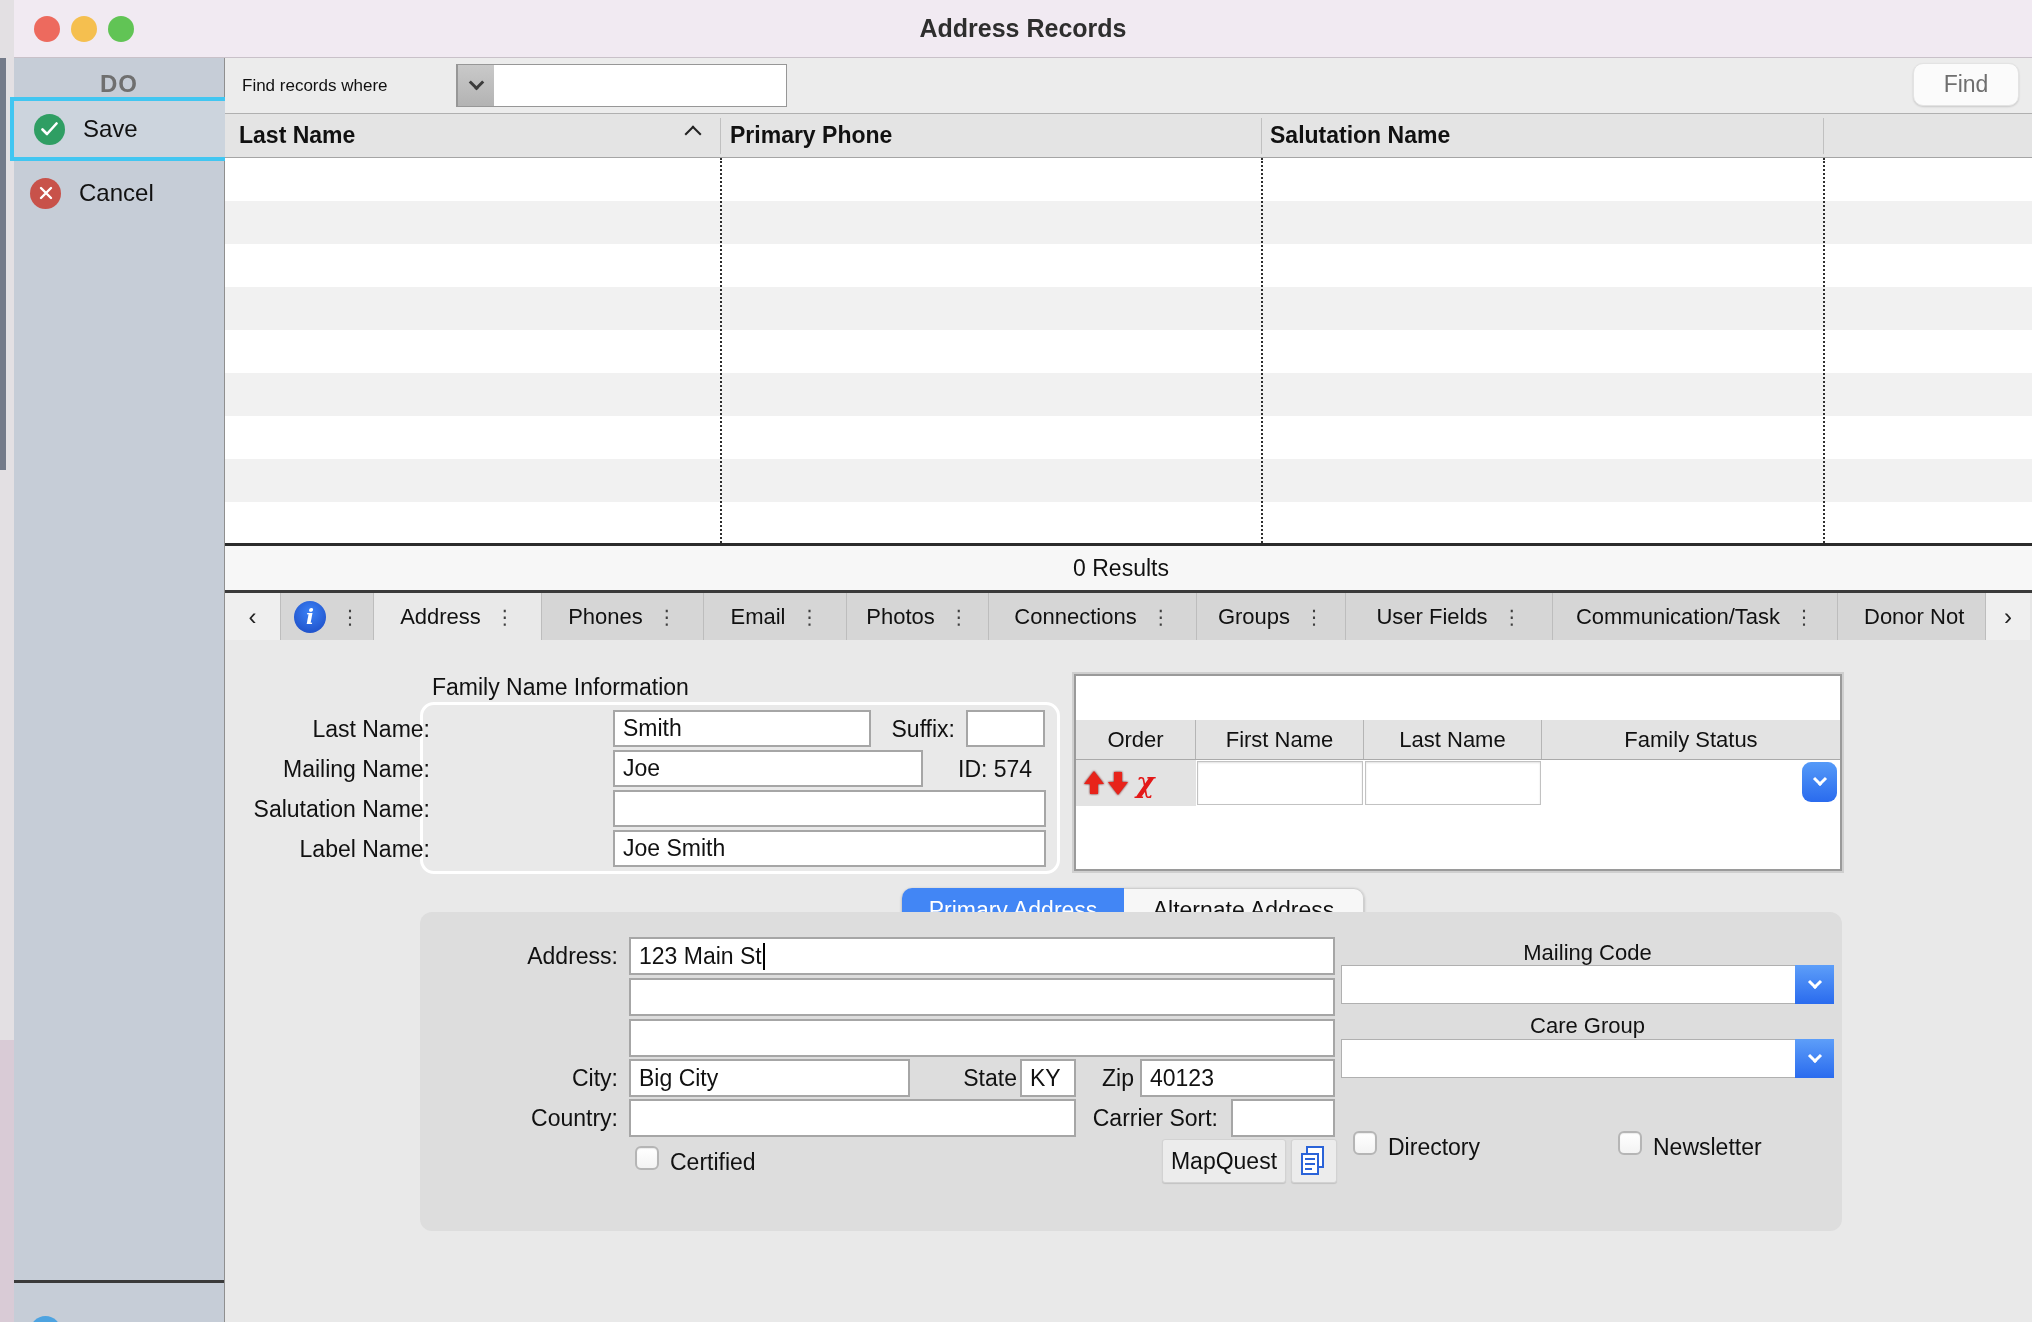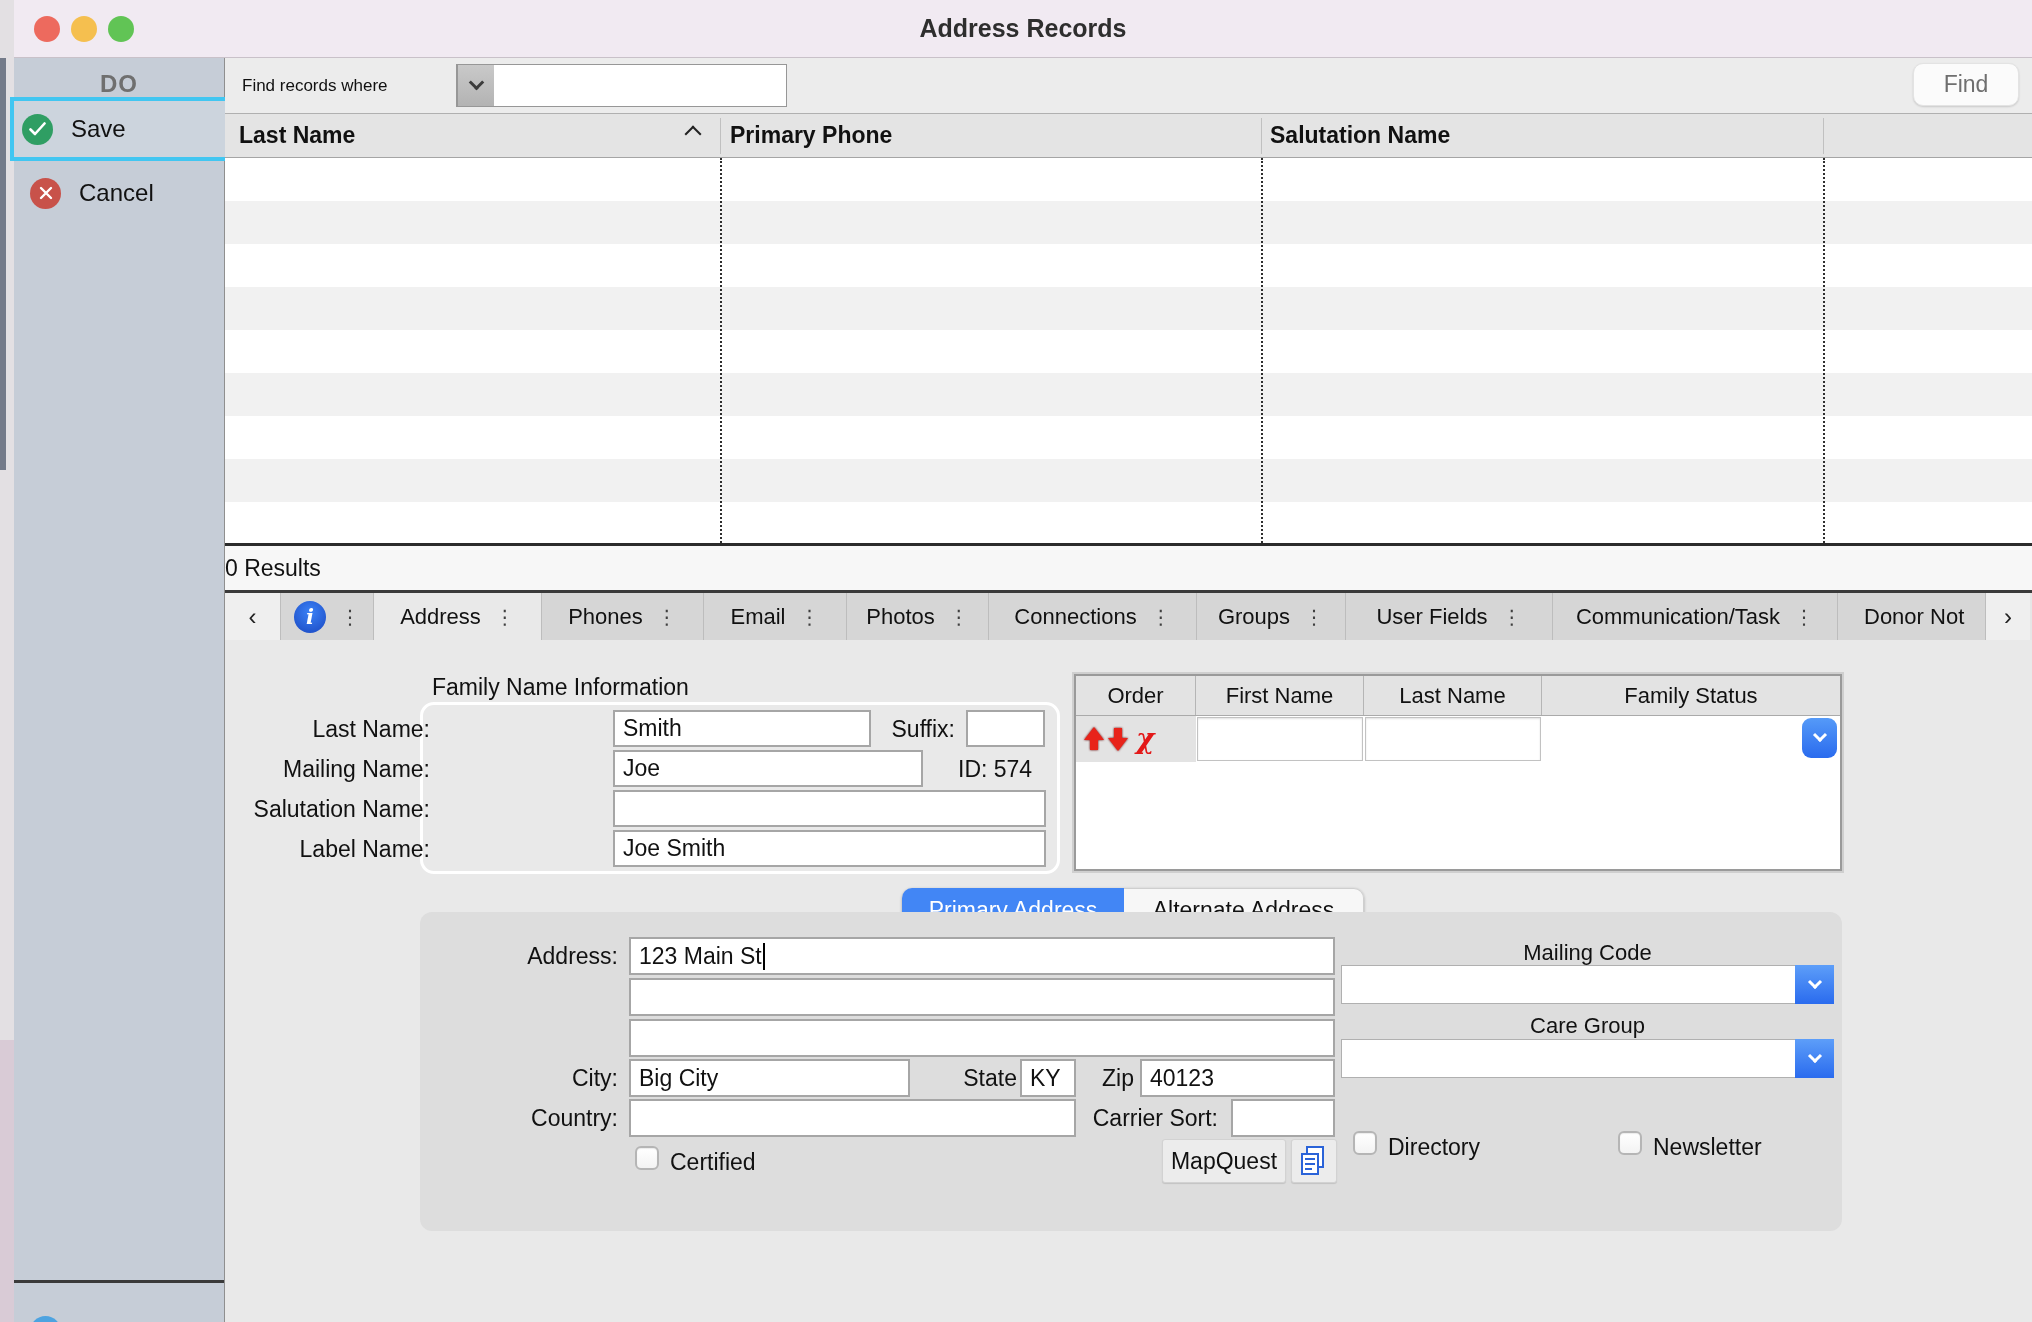--- a/index.html
+++ b/index.html
@@ -32,7 +32,7 @@
   .do-label { position:absolute; top:12px; left:0; width:100%; text-align:center;
     font-size:24px; font-weight:bold; color:#6f6f6f; letter-spacing:1px; }
   .side-item { position:absolute; left:0; width:100%; height:64px; display:flex; align-items:center; gap:18px; padding-left:16px; font-size:24px; }
-  .side-item.save { top:39px; border:4px solid #41c6f1; background:#ccd4dd; width:257px; left:-4px; padding-left:8px; }
+  .side-item.save { top:39px; border:4px solid #41c6f1; background:#ccd4dd; width:257px; left:-4px; padding-left:20px; }
   .side-item.cancel { top:103px; }
   .circle-icon { width:31px; height:31px; border-radius:50%; display:flex; align-items:center; justify-content:center; flex:0 0 auto; }
   .circle-icon.green { background:#2f9e63; }

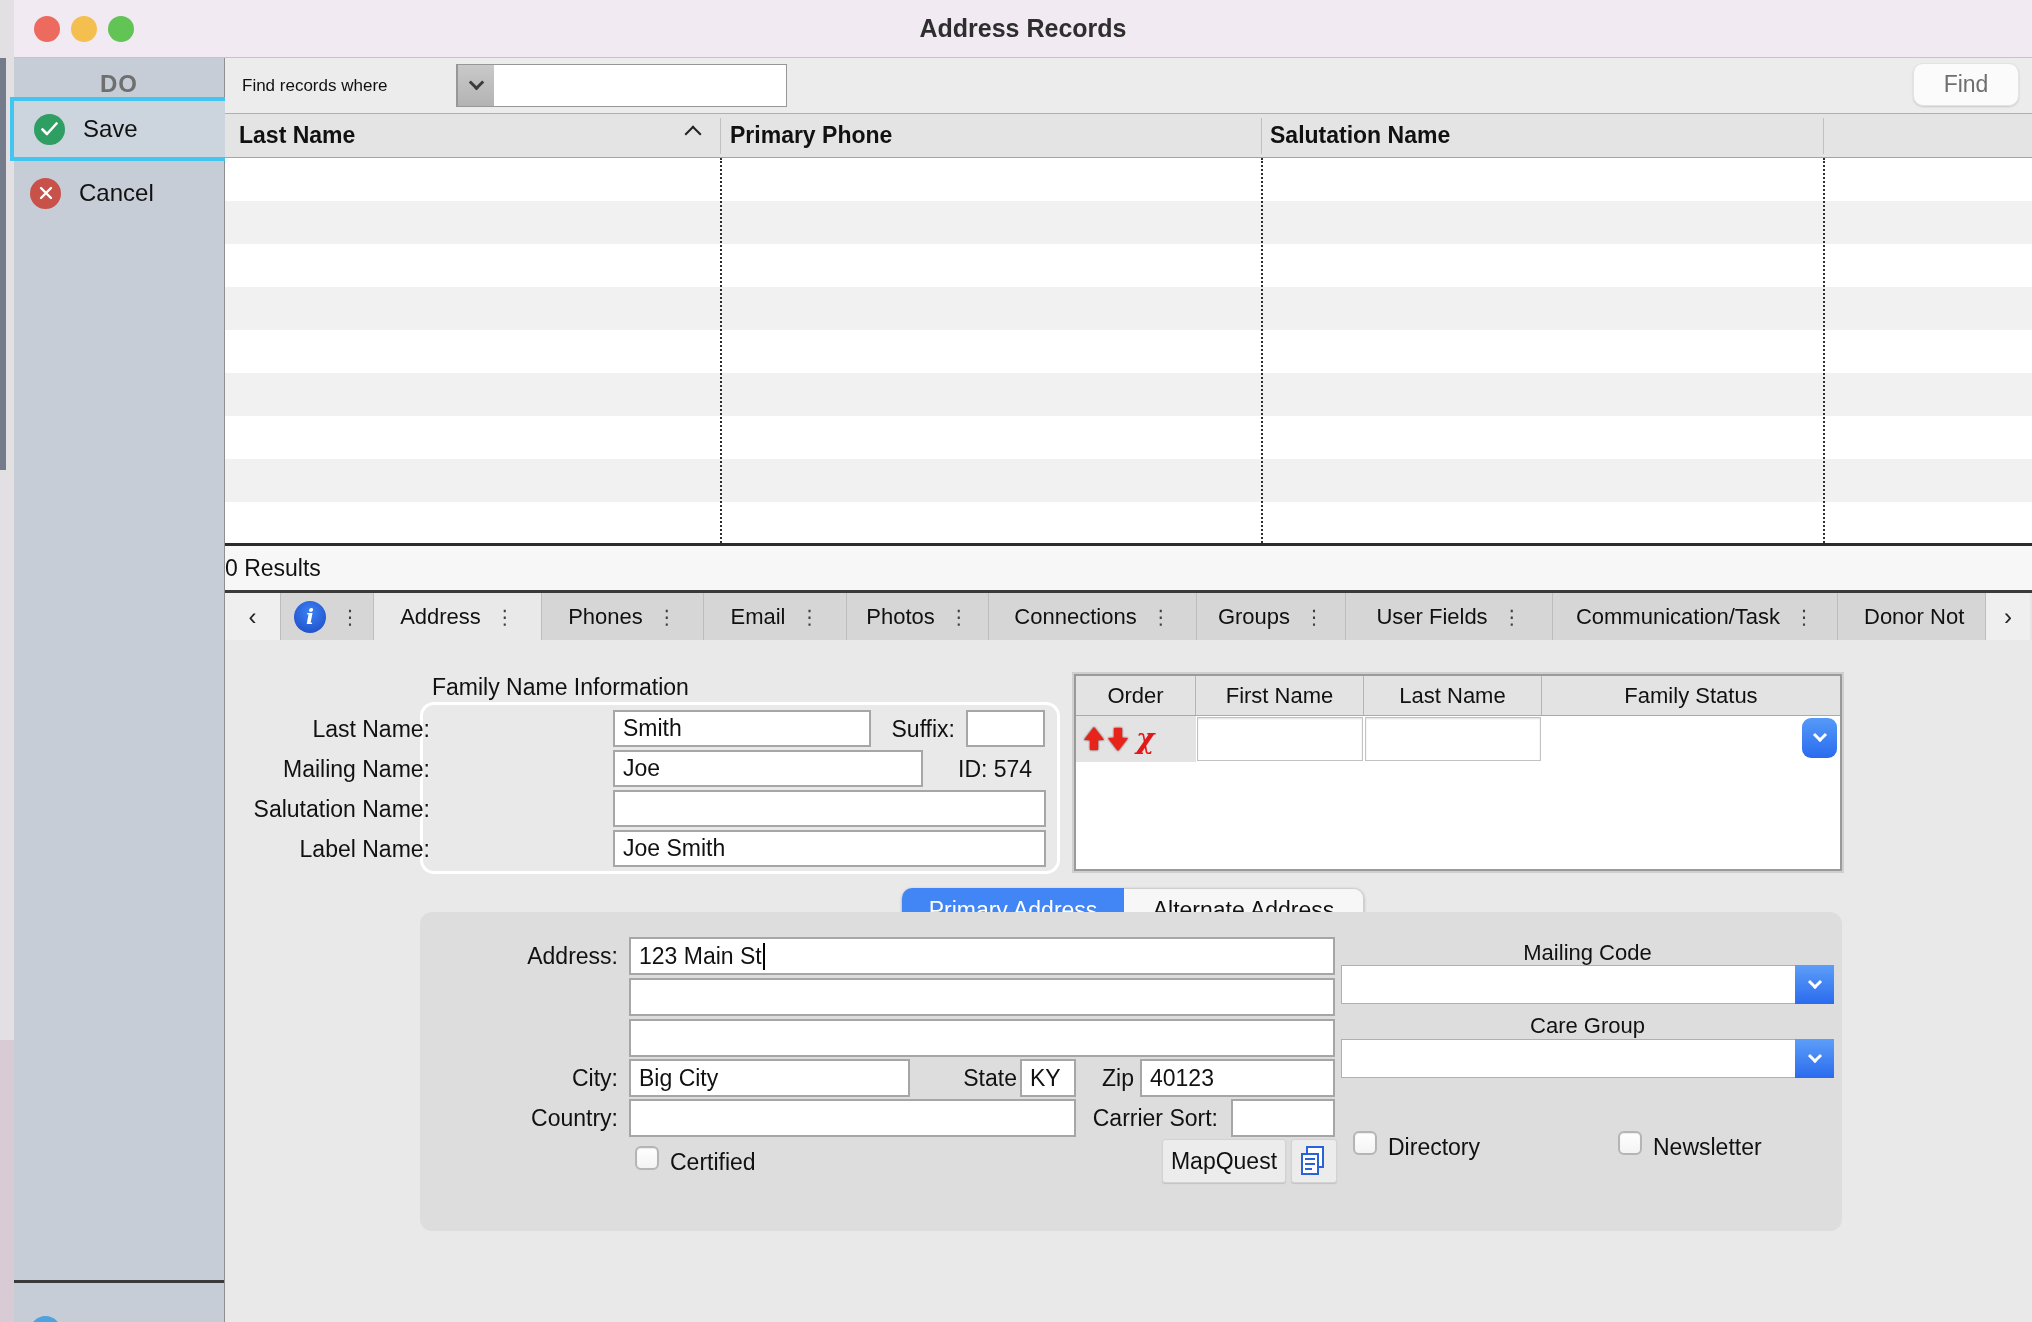--- a/index.html
+++ b/index.html
@@ -67,7 +67,7 @@
     background:repeating-linear-gradient(180deg,#ffffff 0 43px,#f1f1f1 43px 86px); }
   .vdash { position:absolute; top:0; height:100%; width:0; border-left:2px dotted #2e2e2e; }
   .dark-sep { height:3px; background:#2b2b2b; flex:0 0 auto; }
-  .results-bar { height:44px; background:#f7f7f7; display:flex; align-items:center; justify-content:flex-start; padding-right:15px; font-size:23px; flex:0 0 auto; }
+  .results-bar { height:44px; background:#f7f7f7; display:flex; align-items:center; justify-content:center; padding-right:15px; font-size:23px; flex:0 0 auto; }
   
   .tabstrip { height:50px; border-top:3px solid #3a3a3a; background:#e6e6e6; display:flex; flex:0 0 auto; }
   .tab { background:#d6d6d6; border-right:1px solid #bdbdbd; display:flex; align-items:center; justify-content:center; gap:14px; font-size:22px; overflow:hidden; white-space:nowrap; }

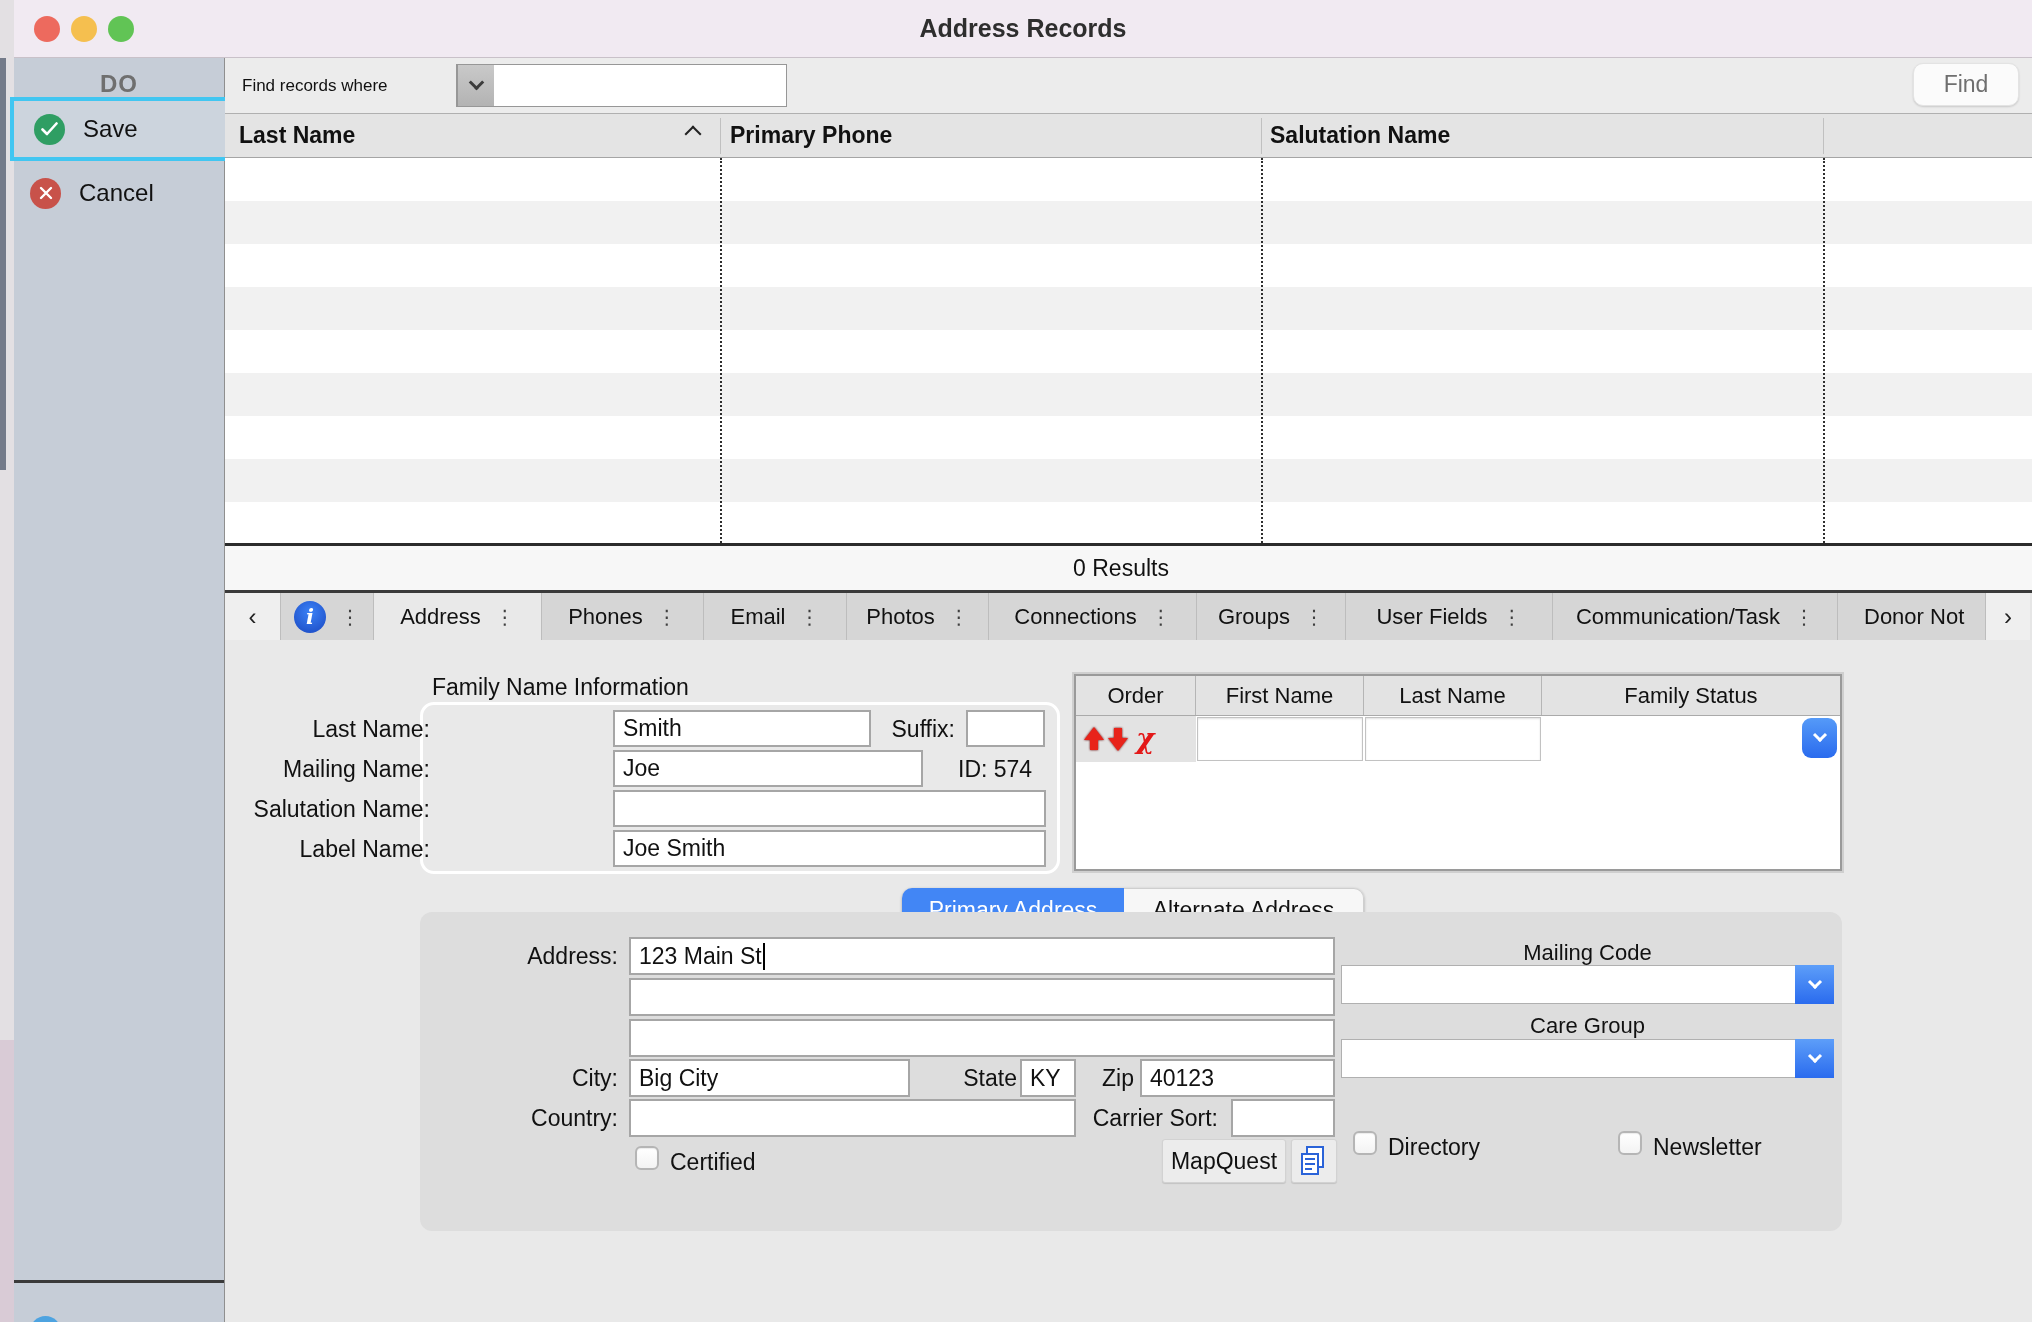--- a/index.html
+++ b/index.html
@@ -86,7 +86,7 @@
   .field { position:absolute; background:#fff; border:2px solid #a6a6a6; font-size:23px; padding-left:8px; font-family:"Liberation Sans", sans-serif; color:#111; }
   input.field { outline:none; }
   .members { position:absolute; left:849px; top:34px; width:768px; height:197px; background:#fff; border:2px solid #9a9a9a; outline:2px solid #cfcfcf; }
-  .members .mhead { display:flex; height:40px; background:#e3e3e3; border-bottom:1px solid #aaa; font-size:22px; }
+  .members .mhead { display:flex; height:40px; background:#e3e3e3; border-bottom:1px solid #aaa; font-size:22px;margin-top:44px; }
   .members .mh { display:flex; align-items:center; justify-content:center; border-right:1px solid #b5b5b5; }
   .members .mh:last-child { border-right:none; }
   .members .mrow { display:flex; height:46px; }

